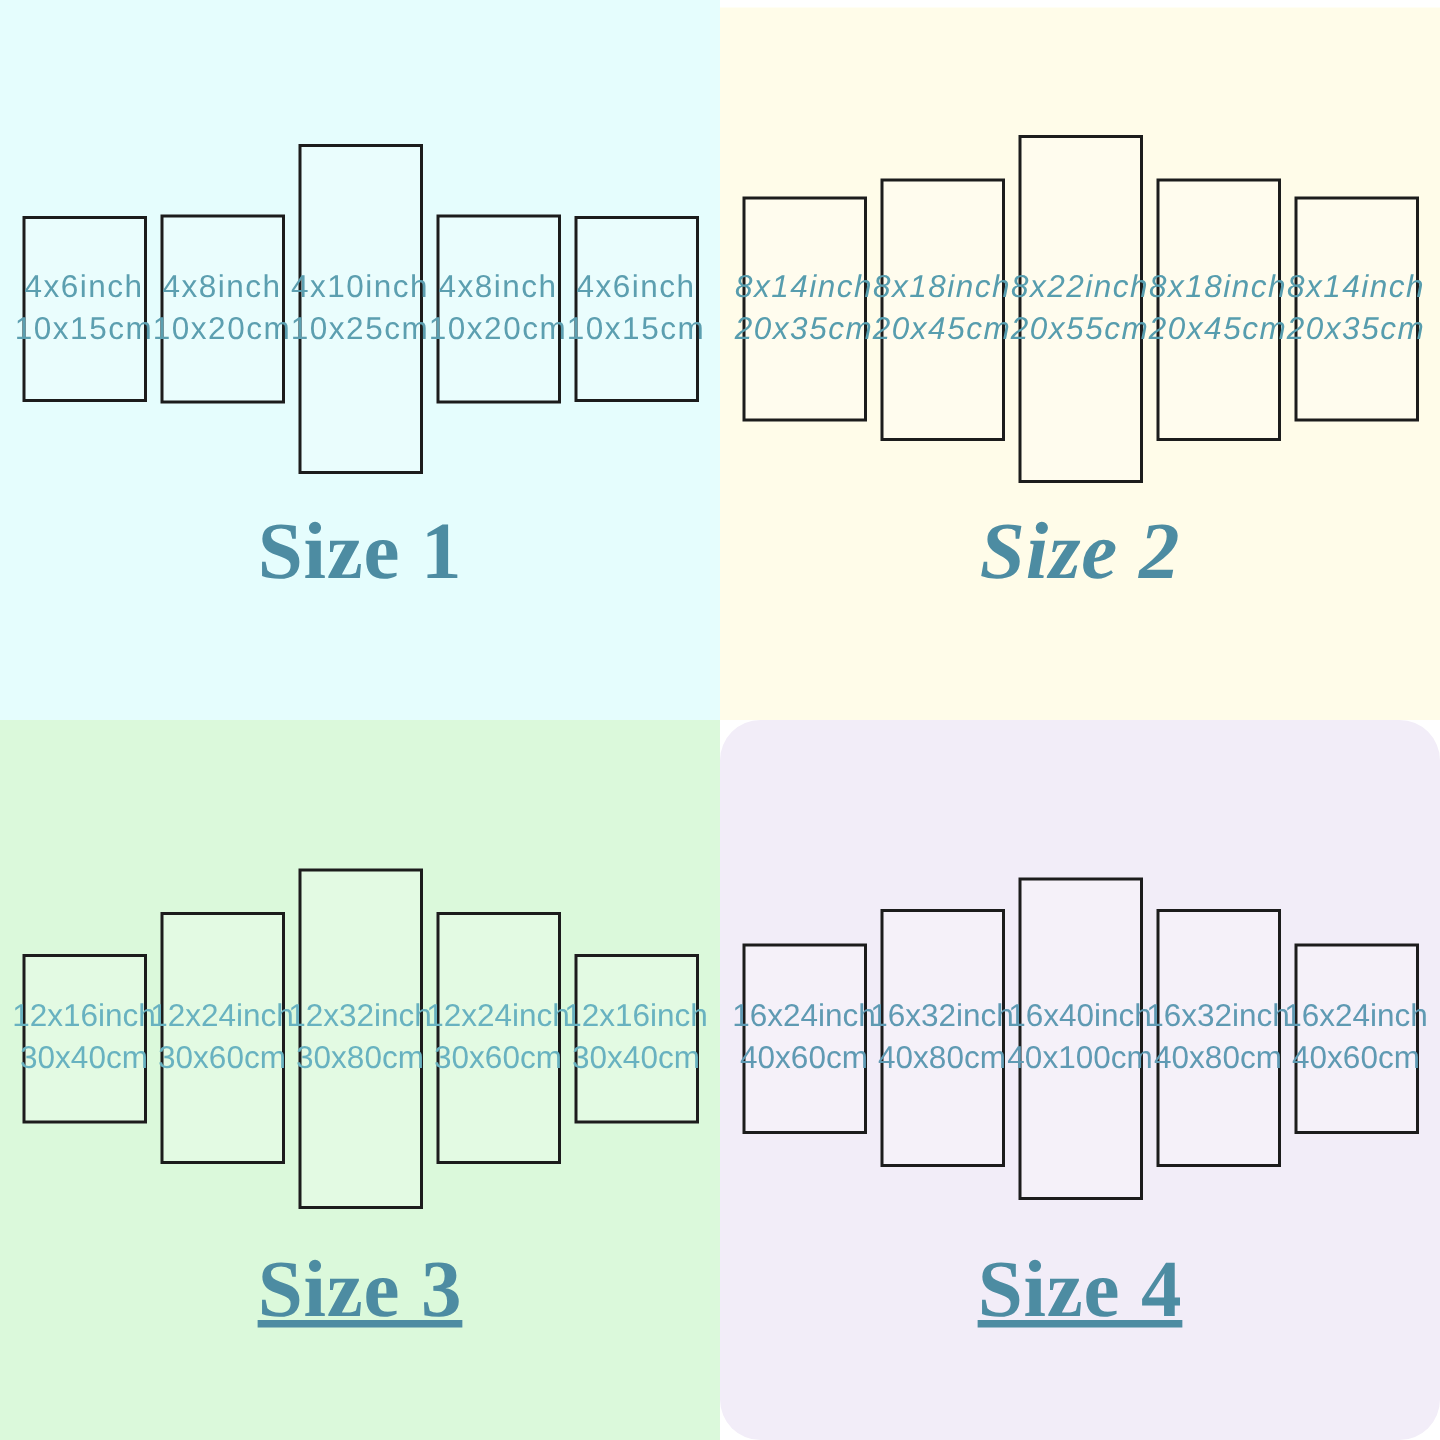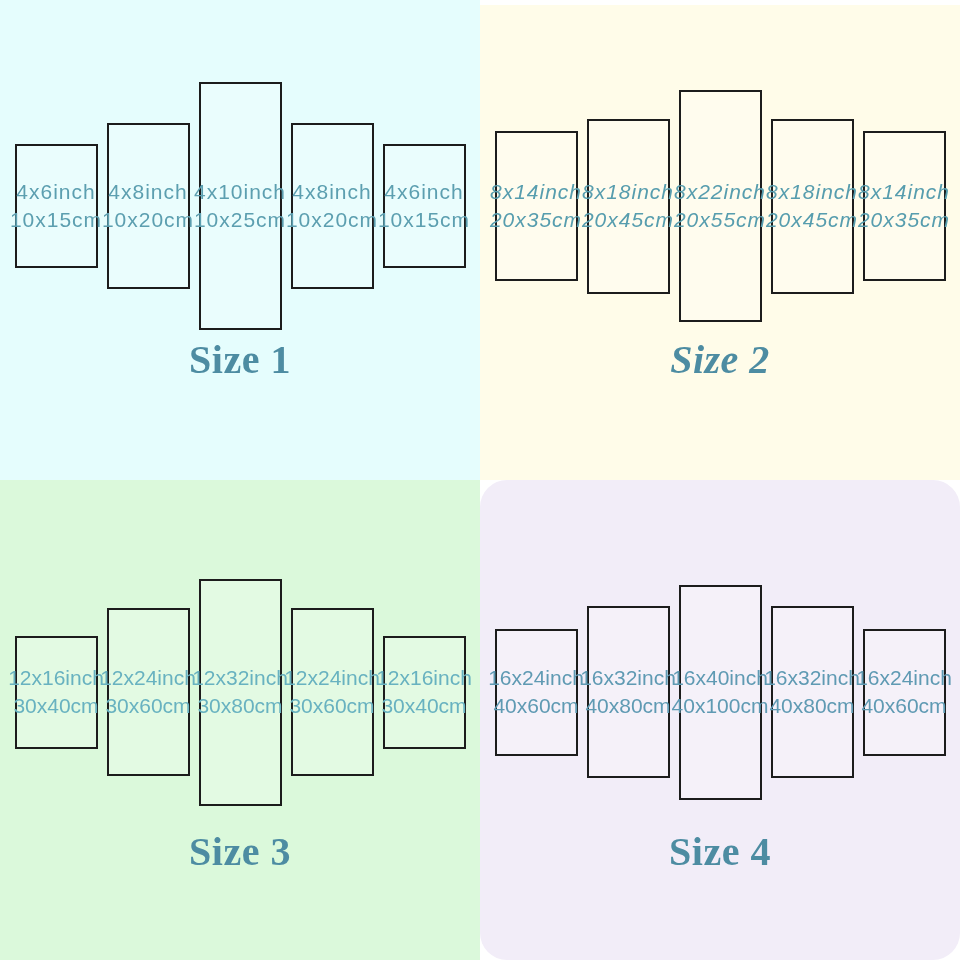--- a/index.html
+++ b/index.html
@@ -46,7 +46,7 @@
   }
   .q1 .label,.q2 .label{letter-spacing:1px;}
   
-  .q1 .p1,.q1 .p5{height:124px}  .q1 .p2,.q1 .p4{height:166px}  .q1 .p3{height:248px}
+  .q1 .p1,.q1 .p5{height:124px}  .q1 .p2,.q1 .p4{height:126px}  .q1 .p3{height:248px}
   .q2 .p1,.q2 .p5{height:150px}  .q2 .p2,.q2 .p4{height:175px}  .q2 .p3{height:232px}
   .q3 .p1,.q3 .p5{height:113px}  .q3 .p2,.q3 .p4{height:168px}  .q3 .p3{height:227px}
   .q4 .p1,.q4 .p5{height:127px}  .q4 .p2,.q4 .p4{height:172px}  .q4 .p3{height:215px}

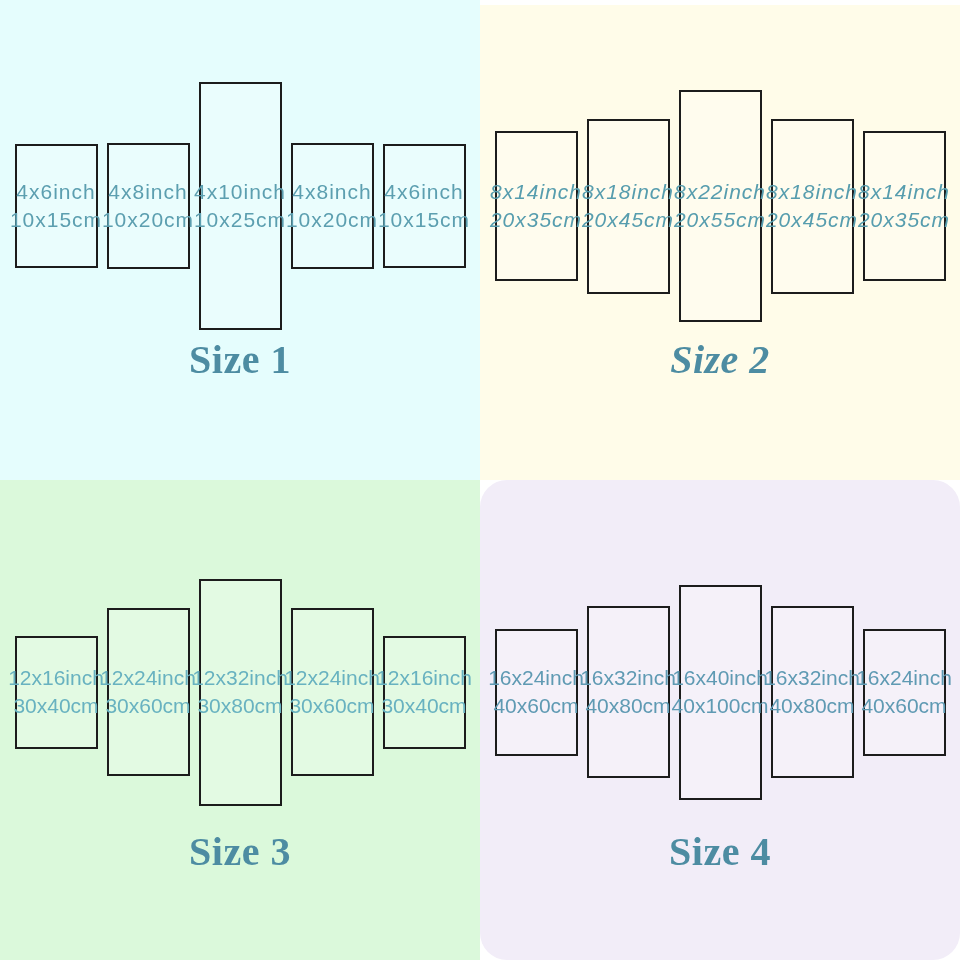--- a/index.html
+++ b/index.html
@@ -46,7 +46,7 @@
   }
   .q1 .label,.q2 .label{letter-spacing:1px;}
   
-  .q1 .p1,.q1 .p5{height:124px}  .q1 .p2,.q1 .p4{height:126px}  .q1 .p3{height:248px}
+  .q1 .p1,.q1 .p5{height:124px}  .q1 .p2,.q1 .p4{height:126px}  .q1 .p3{height:220px}
   .q2 .p1,.q2 .p5{height:150px}  .q2 .p2,.q2 .p4{height:175px}  .q2 .p3{height:232px}
   .q3 .p1,.q3 .p5{height:113px}  .q3 .p2,.q3 .p4{height:168px}  .q3 .p3{height:227px}
   .q4 .p1,.q4 .p5{height:127px}  .q4 .p2,.q4 .p4{height:172px}  .q4 .p3{height:215px}

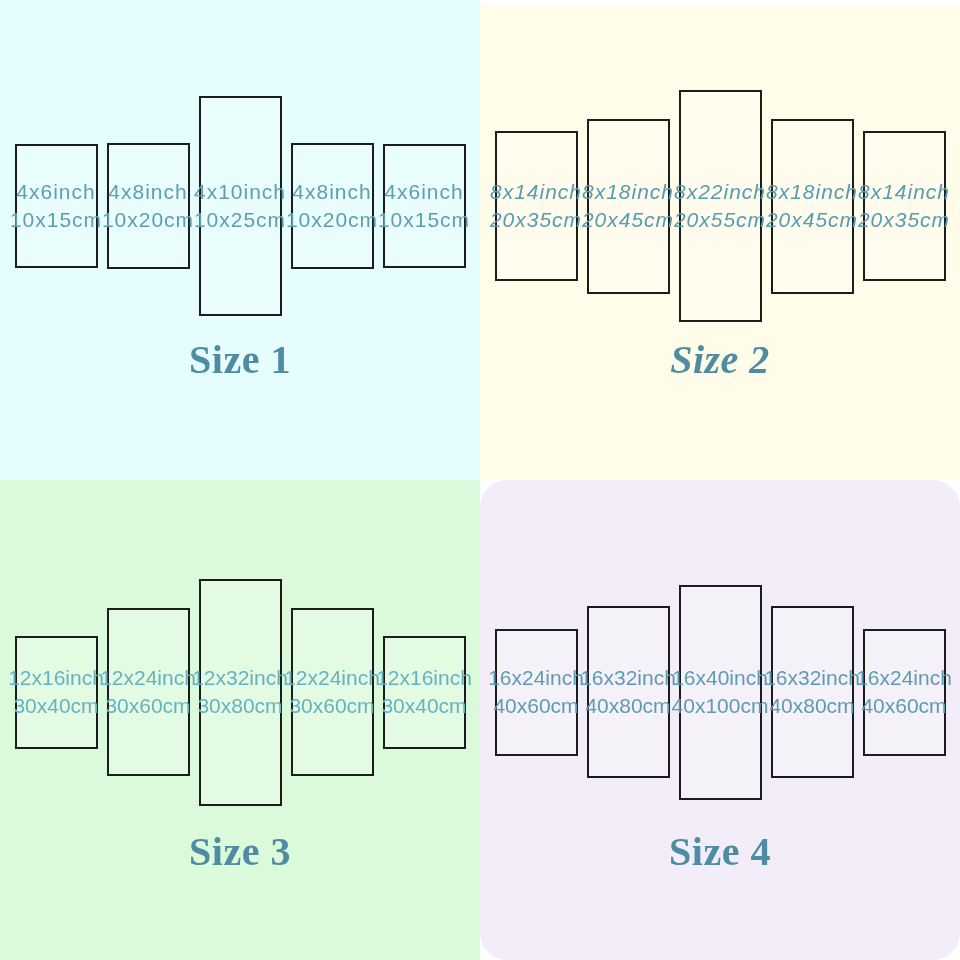--- a/index.html
+++ b/index.html
@@ -55,7 +55,7 @@
     text-align:center;
     font-family:"Liberation Serif",serif;
     font-weight:bold;
-    font-size:40px;
+    font-size:54px;
     letter-spacing:0.5px;
     color:var(--title-color);
   }

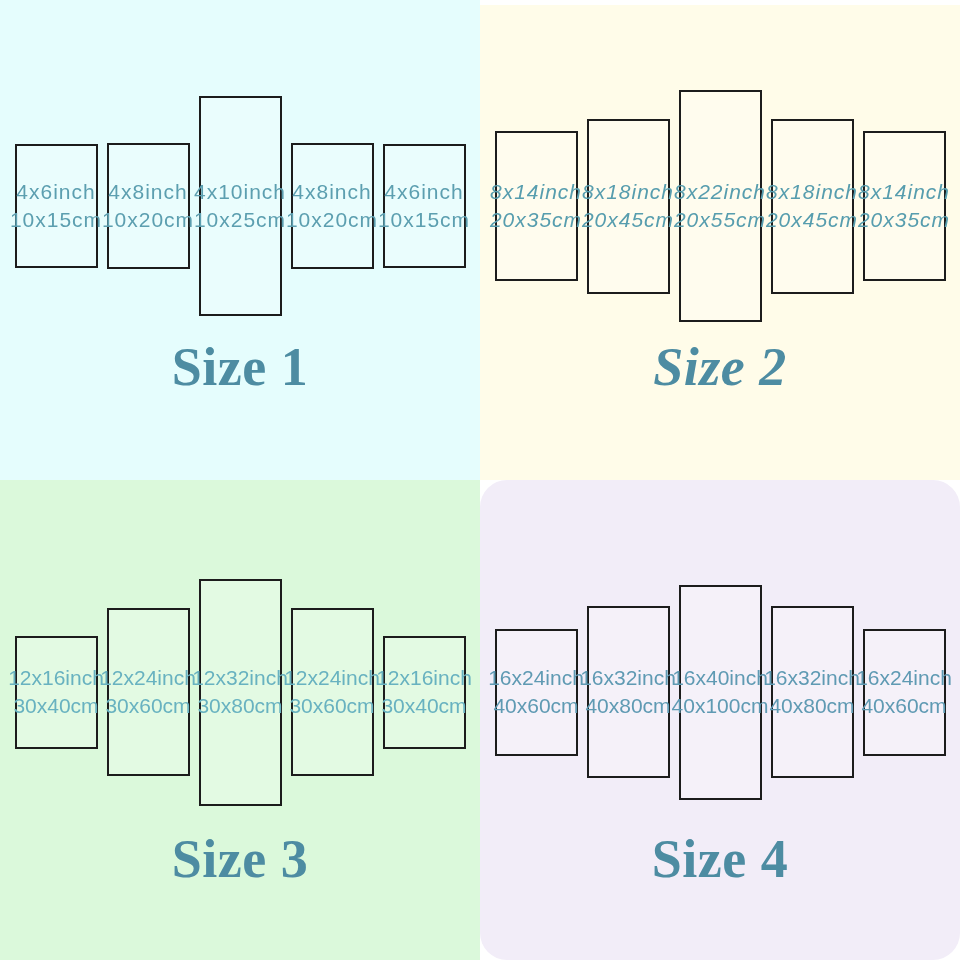--- a/index.html
+++ b/index.html
@@ -59,7 +59,7 @@
     letter-spacing:0.5px;
     color:var(--title-color);
   }
-  .row-low .quadrant-title{top:348px;}
+  .row-low .quadrant-title{top:348px;text-decoration:underline;}
 </style>
 </head>
 <body style="--title-color: #4d8ca2; --panel-border: #1c1c1c;">

